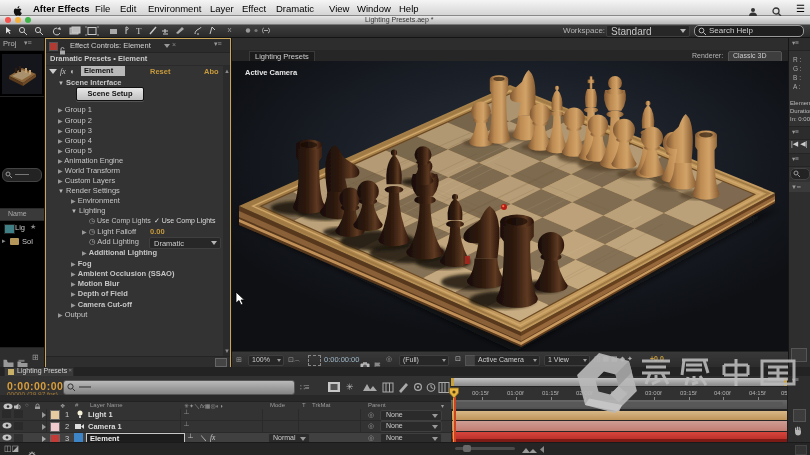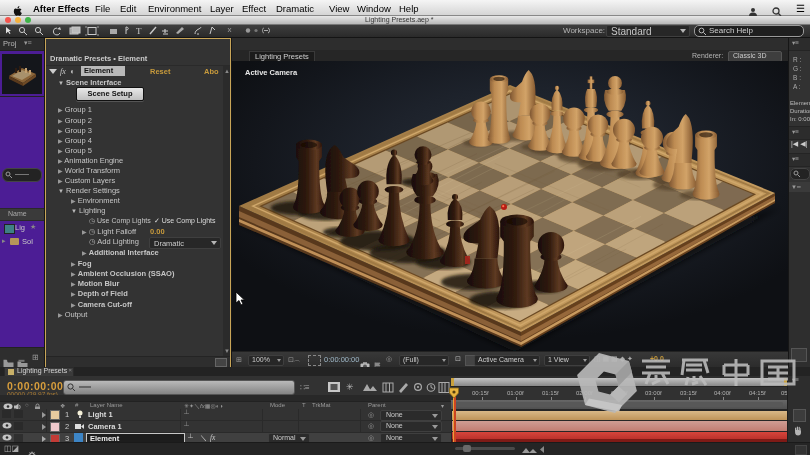--- a/index.html
+++ b/index.html
@@ -91,7 +91,7 @@
 
 <div class="abs" id="main" style="left:0;top:38px;width:810px;height:329px;background:#1b1b1b;">
 
-  <div class="abs" id="proj" style="left:0;top:0;width:44px;height:329px;background:#4c1d95;padding-left:11px;">
+  <div class="abs" id="proj" style="left:0;top:0;width:44px;height:329px;background:#000000;padding-left:11px;">
     <div class="abs" style="left:0;top:0;width:44px;height:12px;background:#2c2c2c;border-bottom:1px solid #222;">
       <div class="abs txt" style="left:3px;top:1px;font-size:7.5px;color:#b9b9b9;">Proj</div>
       <div class="abs txt" style="left:24px;top:1px;font-size:7px;color:#999;">▾≡</div>

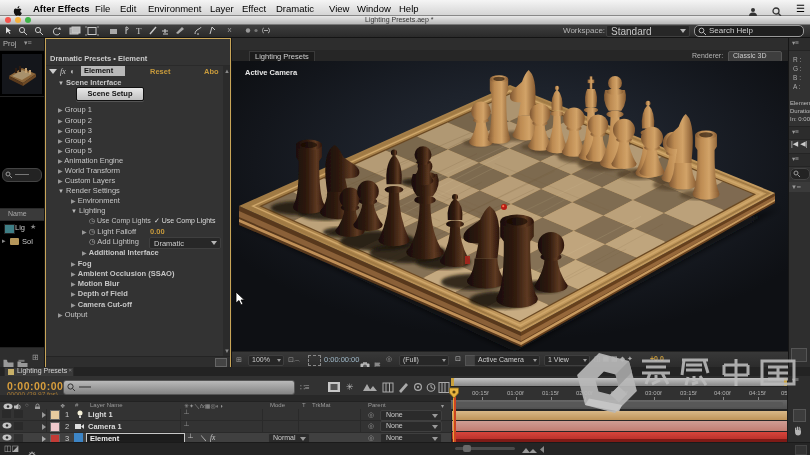--- a/index.html
+++ b/index.html
@@ -144,6 +144,17 @@
   </div>
 
   <div class="abs" id="fxpanel" style="left:45px;top:0;width:186px;height:329px;background:#333333;border:1px solid #c8a558;box-sizing:border-box;">
+    <div class="abs" style="left:0;top:0;width:184px;height:13px;background:#2c2c2c;border-bottom:1px solid #242424;">
+      <div class="abs" style="left:3px;top:3px;width:7px;height:7px;background:#b13a32;border:1px solid #555;"></div>
+      <div class="abs" style="left:13px;top:2px;"><svg width="7" height="8" viewBox="0 0 7 8">
+              <rect x="1" y="3.5" width="5" height="4" fill="#aaa"></rect>
+              <path d="M2 3.5 L2 2 Q2 0.5 3.5 0.5 Q5 0.5 5 2" stroke="#aaa" fill="none" stroke-width="1"></path>
+            </svg></div>
+      <div class="abs txt" style="left:24px;top:2px;font-size:7.5px;color:#d2d2d2;">Effect Controls: Element</div>
+      <div class="tri abs" style="left:118px;top:5px;border-left:3px solid transparent;border-right:3px solid transparent;border-top:4px solid #999;"></div>
+      <div class="abs txt" style="left:126px;top:2px;font-size:7px;color:#888;">×</div>
+      <div class="abs txt" style="left:168px;top:1px;font-size:7px;color:#999;">▾≡</div>
+    </div>
     <div class="abs txt" style="left:4px;top:15px;font-size:7.5px;font-weight:bold;color:#cccccc;">Dramatic Presets • Element</div>
     <div class="abs" style="left:0;top:26px;width:184px;height:1px;background:#2a2a2a;"></div>
 

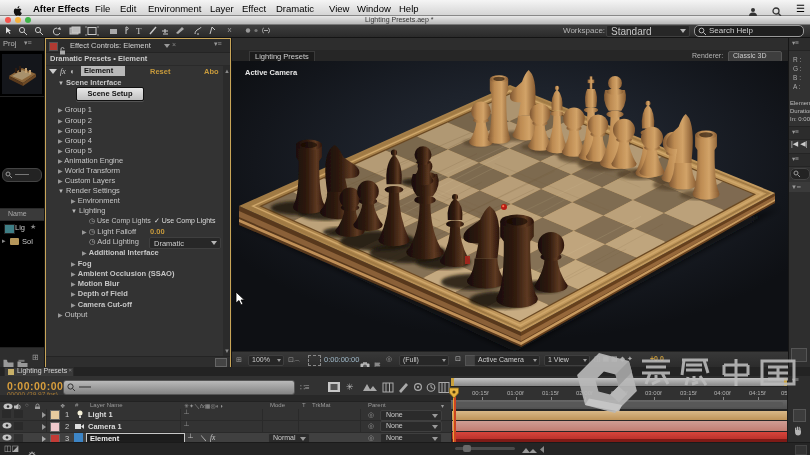--- a/index.html
+++ b/index.html
@@ -190,7 +190,7 @@
         <div class="abs" style="left:4px;top:1px;color:#ccc;">Dramatic</div>
         <div class="tri abs" style="right:3px;top:3px;border-left:3px solid transparent;border-right:3px solid transparent;border-top:4px solid #b5b5b5;"></div>
       </div>
-      <div class="abs" style="left:36px;top:209px;"><span style="color:#999;font-size:6px;">▶</span> <b>Additional Interface</b></div>
+      <div class="abs" style="left:36px;top:209px;"><span style="color:#999;font-size:6px;">▶</span> <b>Additional Lighting</b></div>
       <div class="abs" style="left:25px;top:220px;"><span style="color:#999;font-size:6px;">▶</span> <b>Fog</b></div>
       <div class="abs" style="left:25px;top:230px;"><span style="color:#999;font-size:6px;">▶</span> <b>Ambient Occlusion (SSAO)</b></div>
       <div class="abs" style="left:25px;top:240px;"><span style="color:#999;font-size:6px;">▶</span> <b>Motion Blur</b></div>

